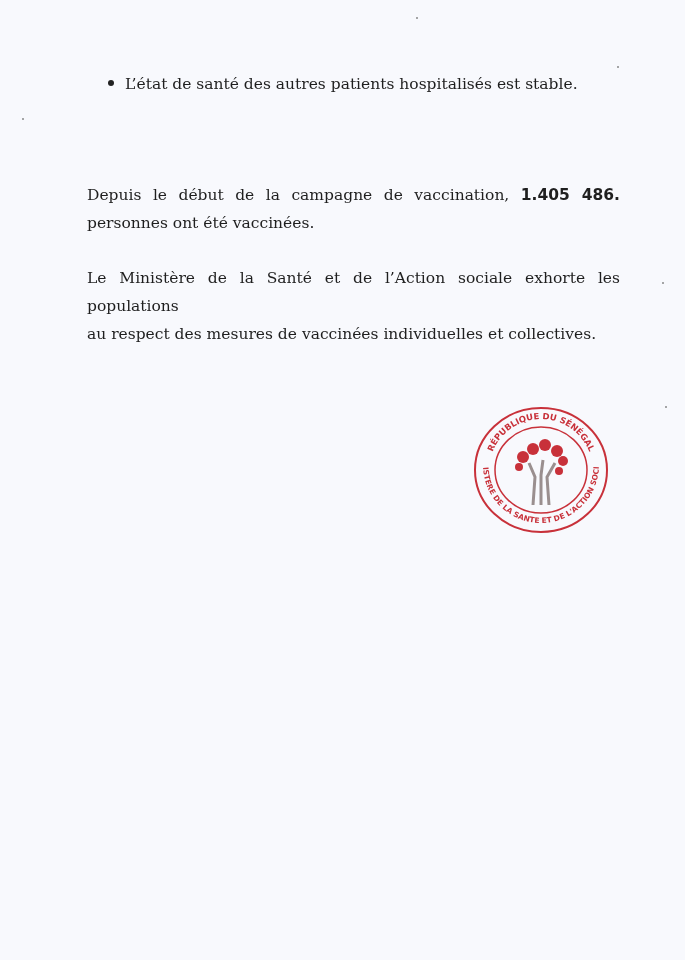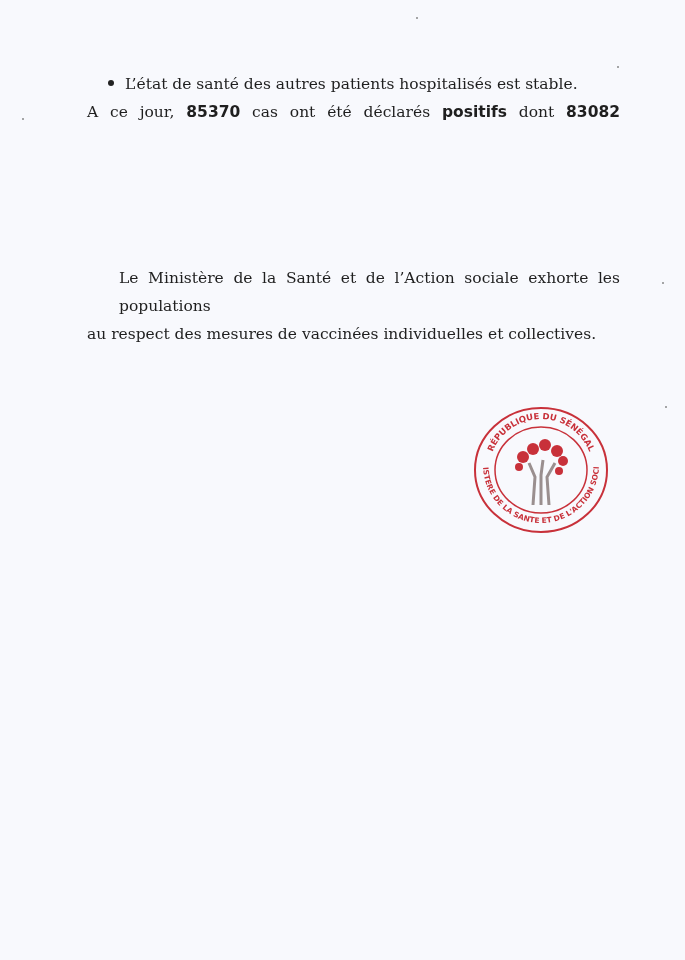--- a/index.html
+++ b/index.html
@@ -29,7 +29,6 @@
   </div>
 
   <div class="para" style="top:98px;">
-    <span class="j"><span>A ce jour, </span><span class="b">85370</span><span> cas ont été déclarés </span><span class="b">positifs</span><span> dont </span><span class="b">83082</span></span>
   </div>
 
 

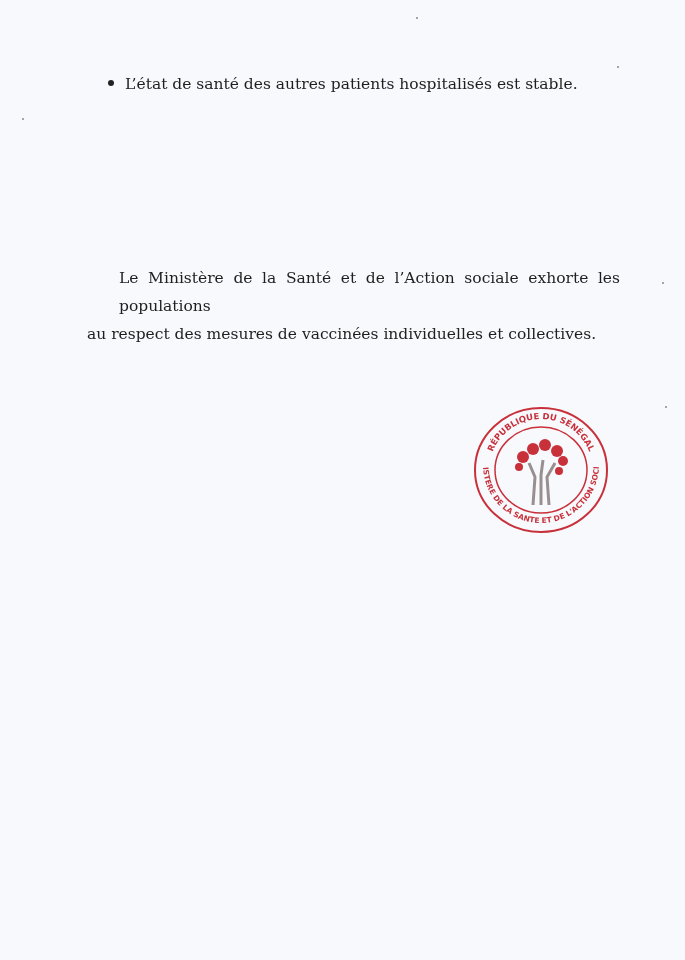--- a/index.html
+++ b/index.html
@@ -31,6 +31,10 @@
   <div class="para" style="top:98px;">
   </div>
 
+  <div class="para" style="top:181px;">
+    <span class="j"><span>Depuis le début de la campagne de vaccination, </span><span class="b">1.405 486.</span></span>
+    <span>personnes ont été vaccinées.</span>
+  </div>
 
   <div class="para" style="top:264px;">
     <span style="display:block;margin-left:32px;">Le Ministère de la Santé et de l’Action sociale exhorte les populations</span>

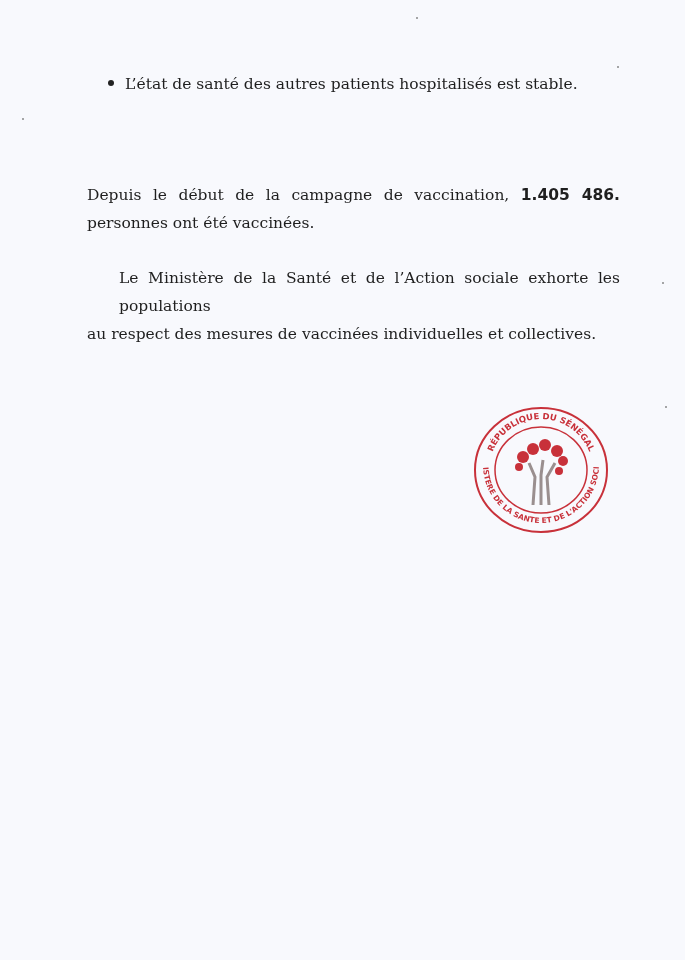--- a/index.html
+++ b/index.html
@@ -37,7 +37,7 @@
   </div>
 
   <div class="para" style="top:264px;">
-    <span style="display:block;margin-left:32px;">Le Ministère de la Santé et de l’Action sociale exhorte les populations</span>
+    <span style="display:block;">Le Ministère de la Santé et de l’Action sociale exhorte les populations</span>
     <span style="display:block;">au respect des mesures de vaccinées individuelles et collectives.</span>
   </div>
 

